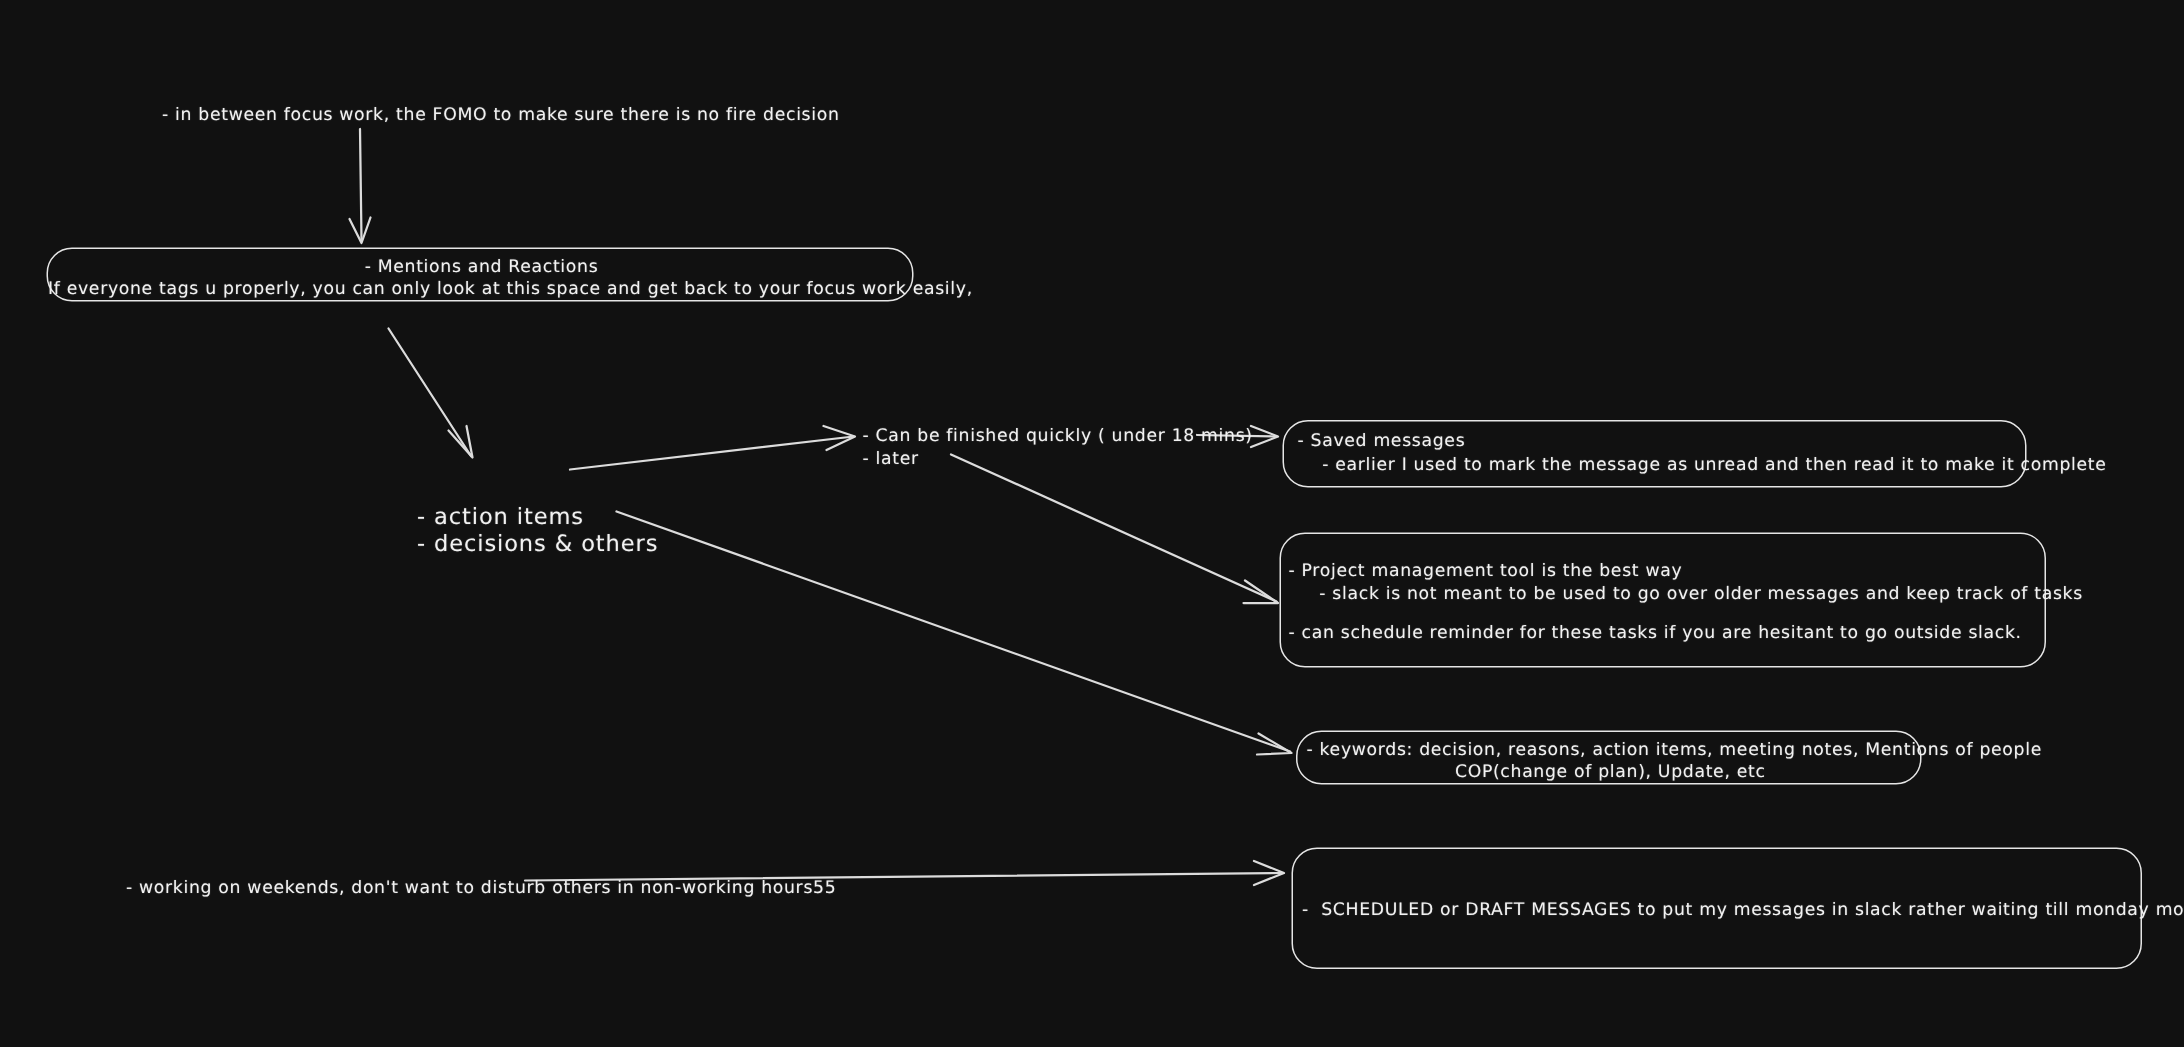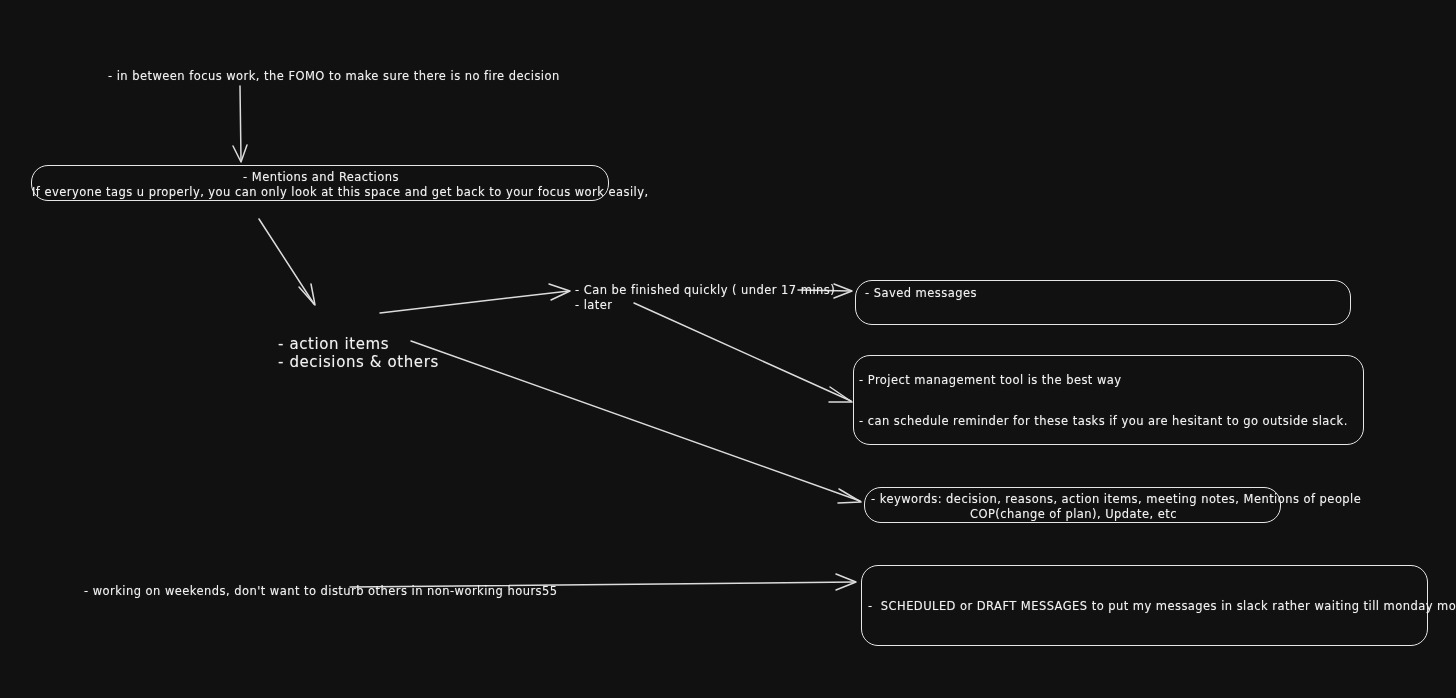--- a/index.html
+++ b/index.html
@@ -103,7 +103,7 @@
 
   <div class="note big" style="left:278px;top:328px;">- decisions &amp; others</div>
 
-  <div class="note" style="left:575px;top:283px;">- Can be finished quickly ( under 17 mins)</div>
+  <div class="note" style="left:575px;top:283px;">- Can be finished quickly ( under 18 mins)</div>
 
   <div class="note" style="left:575px;top:298px;">- later</div>
 

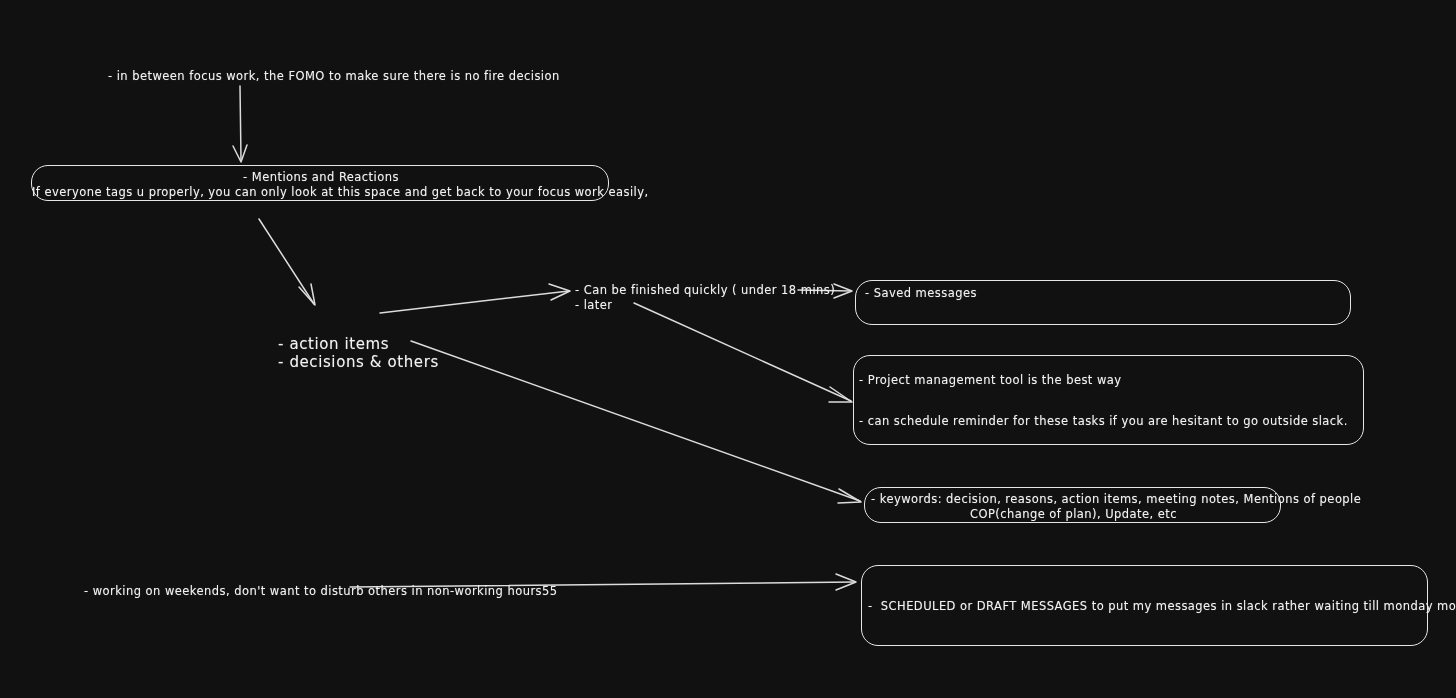--- a/index.html
+++ b/index.html
@@ -116,6 +116,7 @@
 
   <div class="box" style="left:855px;top:280px;width:496px;height:45px;">
     <div class="box-inner" style="left:9px;top:5px;">- Saved messages</div>
+    <div class="box-inner" style="left:9px;top:21px;">    - earlier I used to mark the message as unread and then read it to make it complete</div>
   </div>
 
   <div class="box" style="left:853px;top:355px;width:511px;height:90px;">

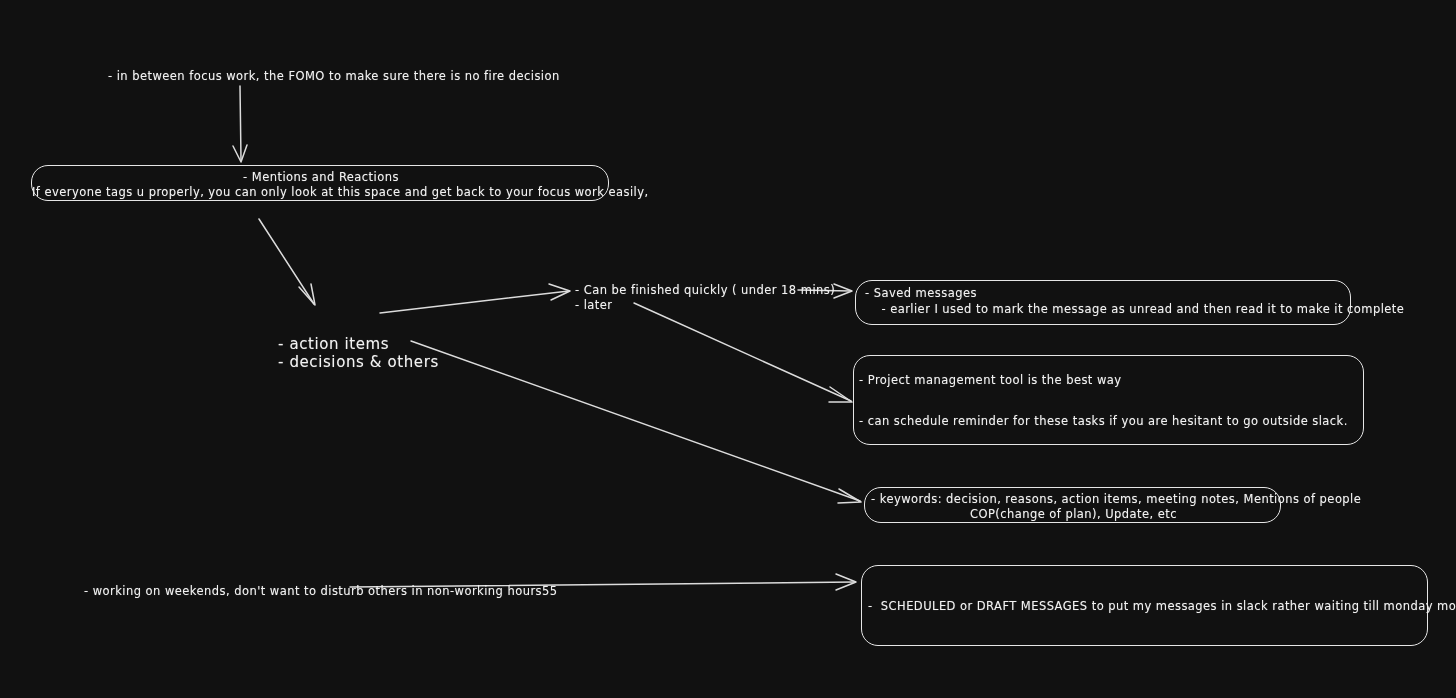--- a/index.html
+++ b/index.html
@@ -121,6 +121,7 @@
 
   <div class="box" style="left:853px;top:355px;width:511px;height:90px;">
     <div class="box-inner" style="left:5px;top:17px;">- Project management tool is the best way</div>
+    <div class="box-inner" style="left:5px;top:32px;">     - slack is not meant to be used to go over older messages and keep track of tasks</div>
     <div class="box-inner" style="left:5px;top:58px;">- can schedule reminder for these tasks if you are hesitant to go outside slack.</div>
   </div>
 

